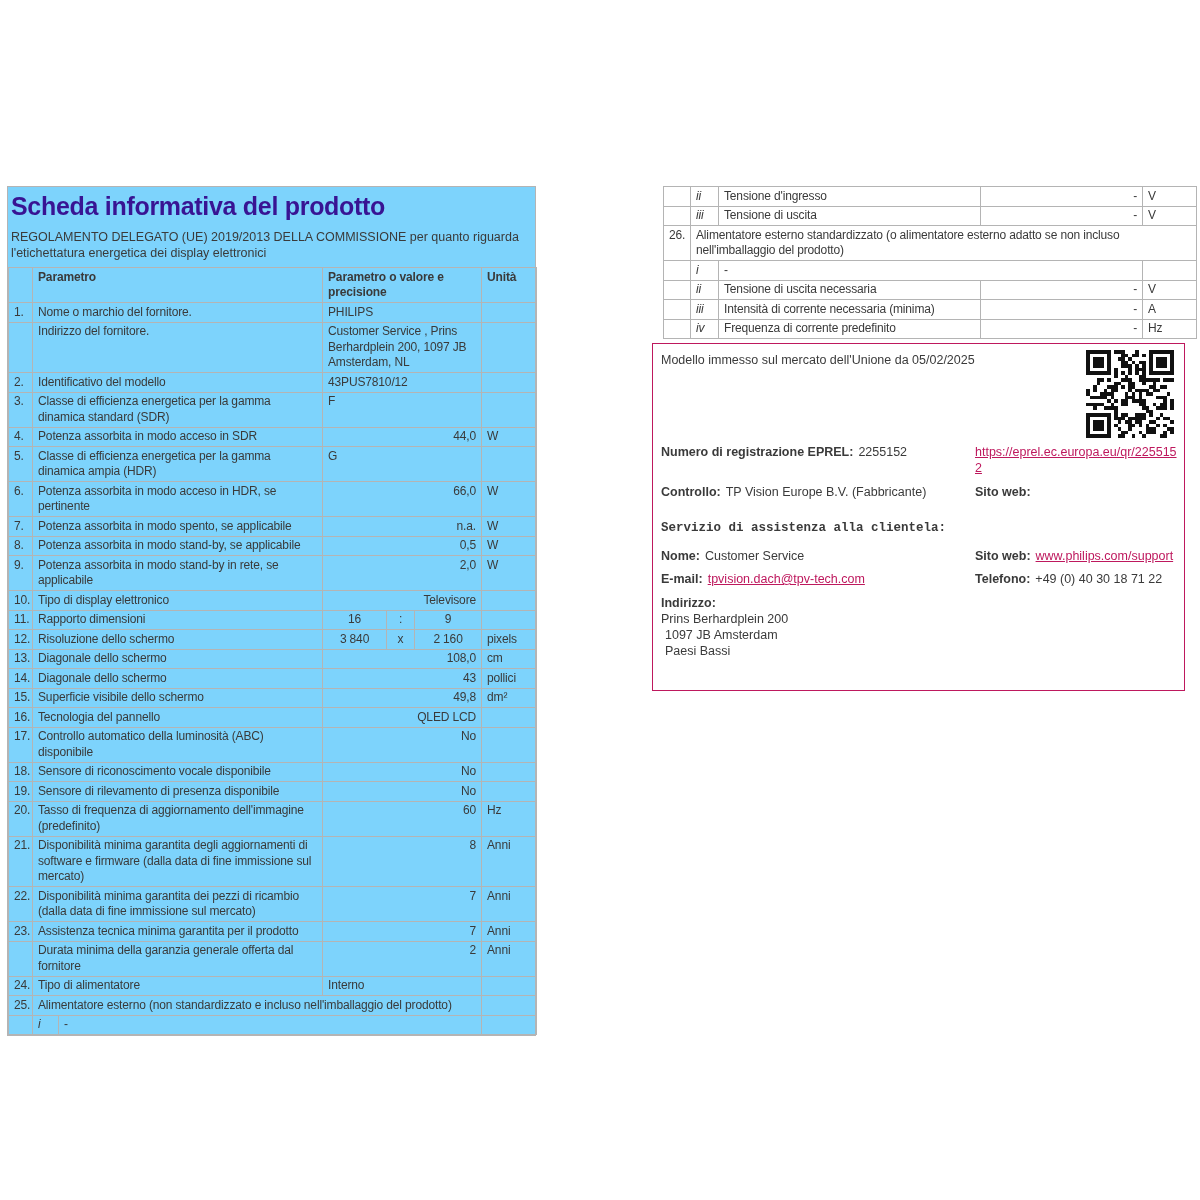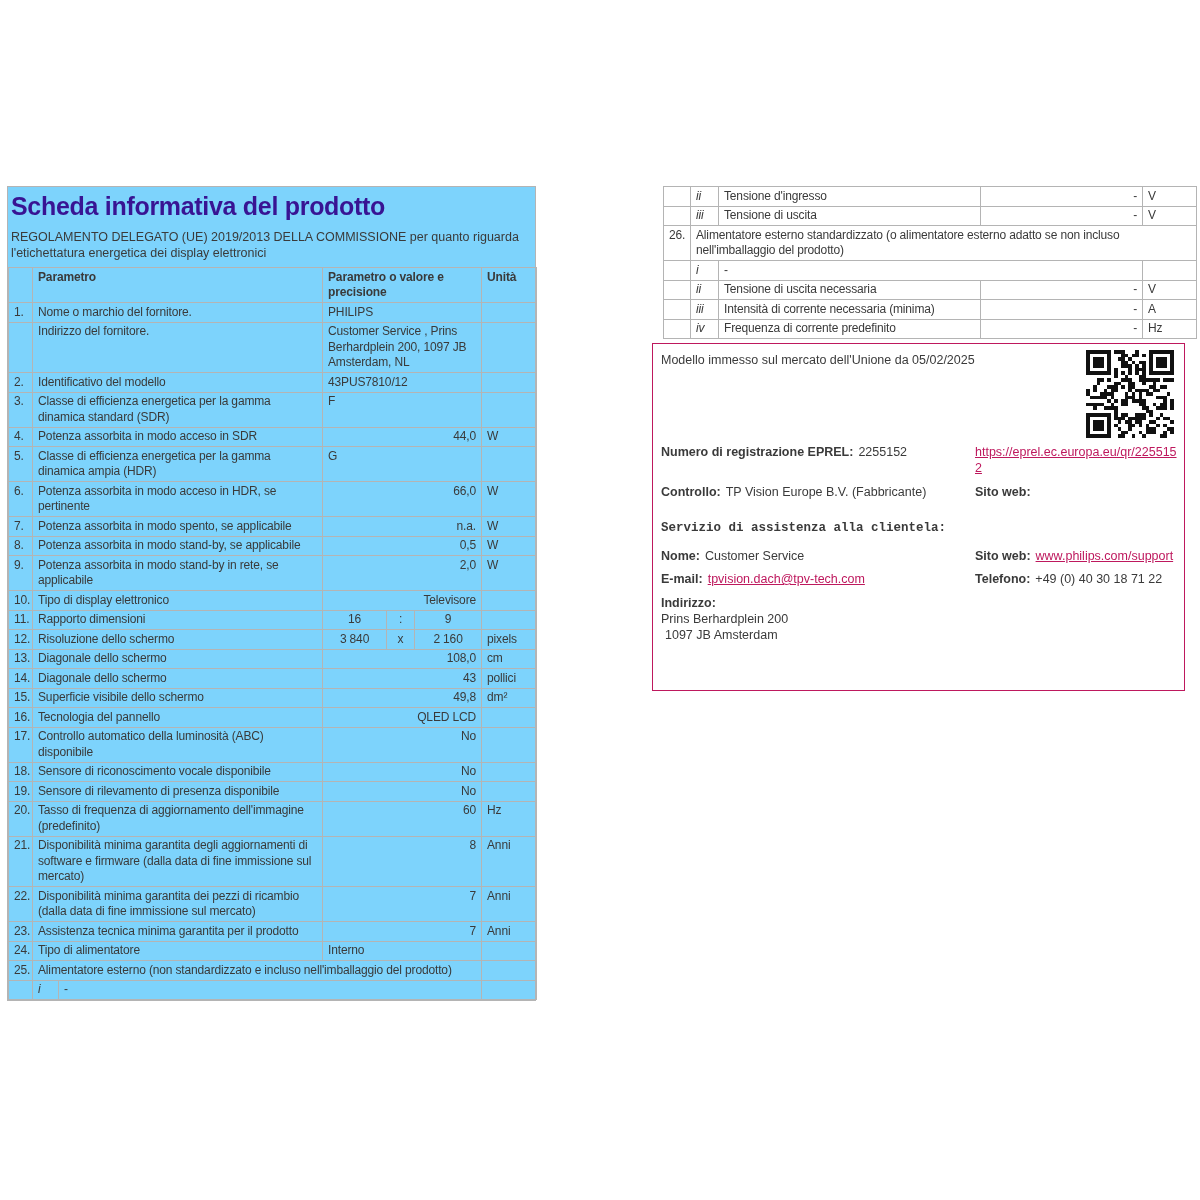--- a/index.html
+++ b/index.html
@@ -663,6 +663,7 @@
   </div>
   <div class="addr-line">Prins Berhardplein 200</div>
   <div class="addr-line addr-indent">1097 JB Amsterdam</div>
+  <div class="addr-line addr-indent">Paesi Bassi</div>
 </div>
 
 </body></html>

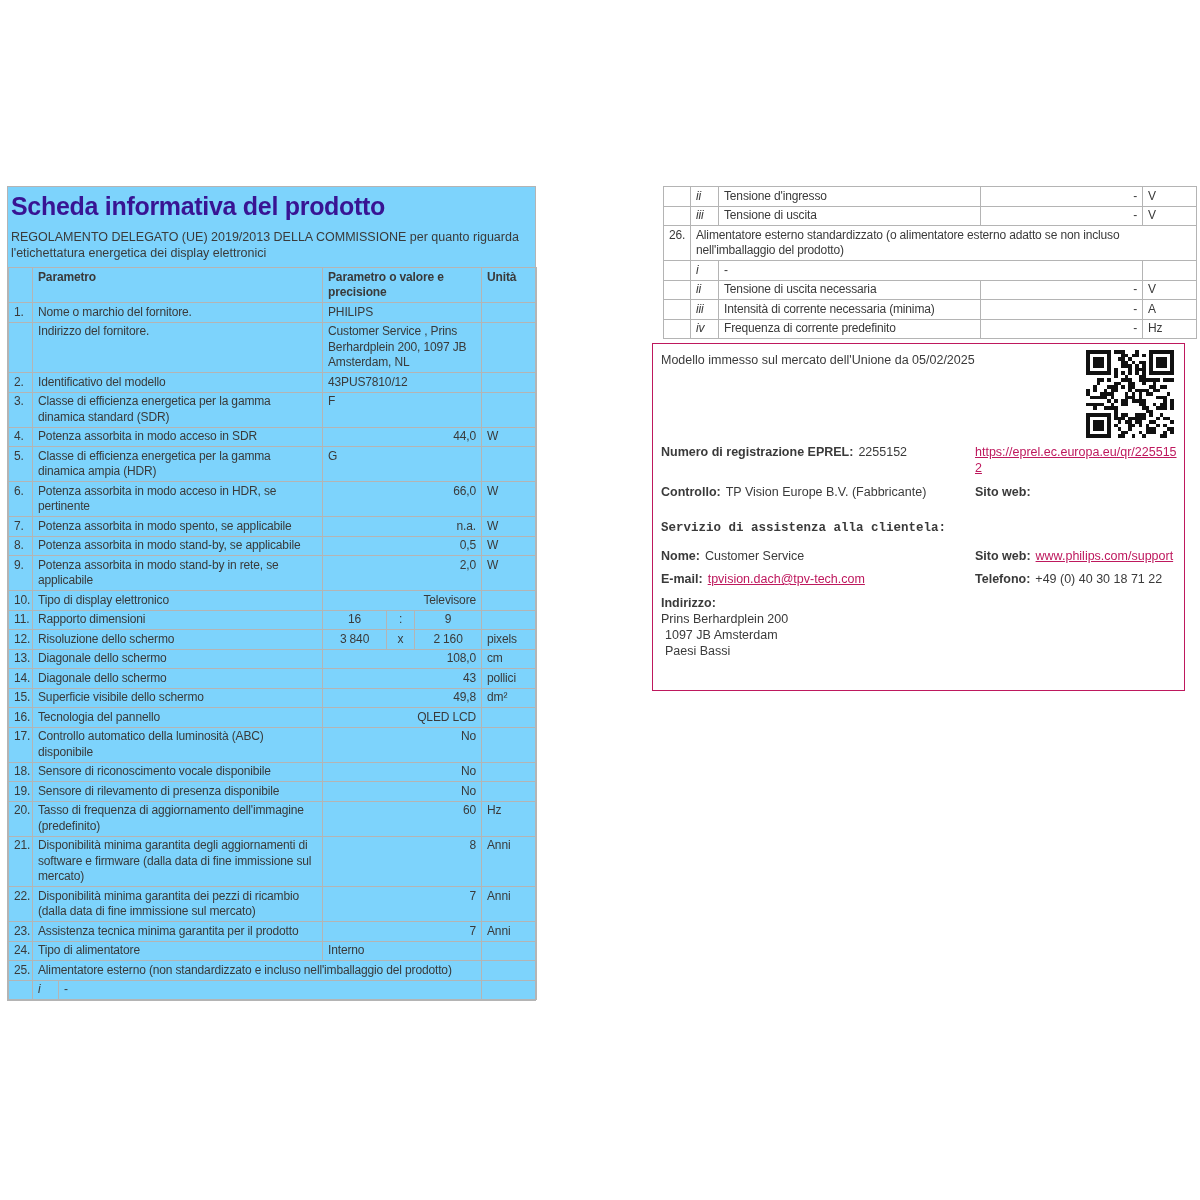--- a/index.html
+++ b/index.html
@@ -231,6 +231,12 @@
           <td class="num">23.</td>
           <td colspan="2">Assistenza tecnica minima garantita per il prodotto</td>
           <td colspan="3" class="val-right">7</td>
+          <td>Anni</td>
+        </tr>
+    <tr>
+          <td class="num"></td>
+          <td colspan="2">Durata minima della garanzia generale offerta dal fornitore</td>
+          <td colspan="3" class="val-right">2</td>
           <td>Anni</td>
         </tr>
     <tr>

